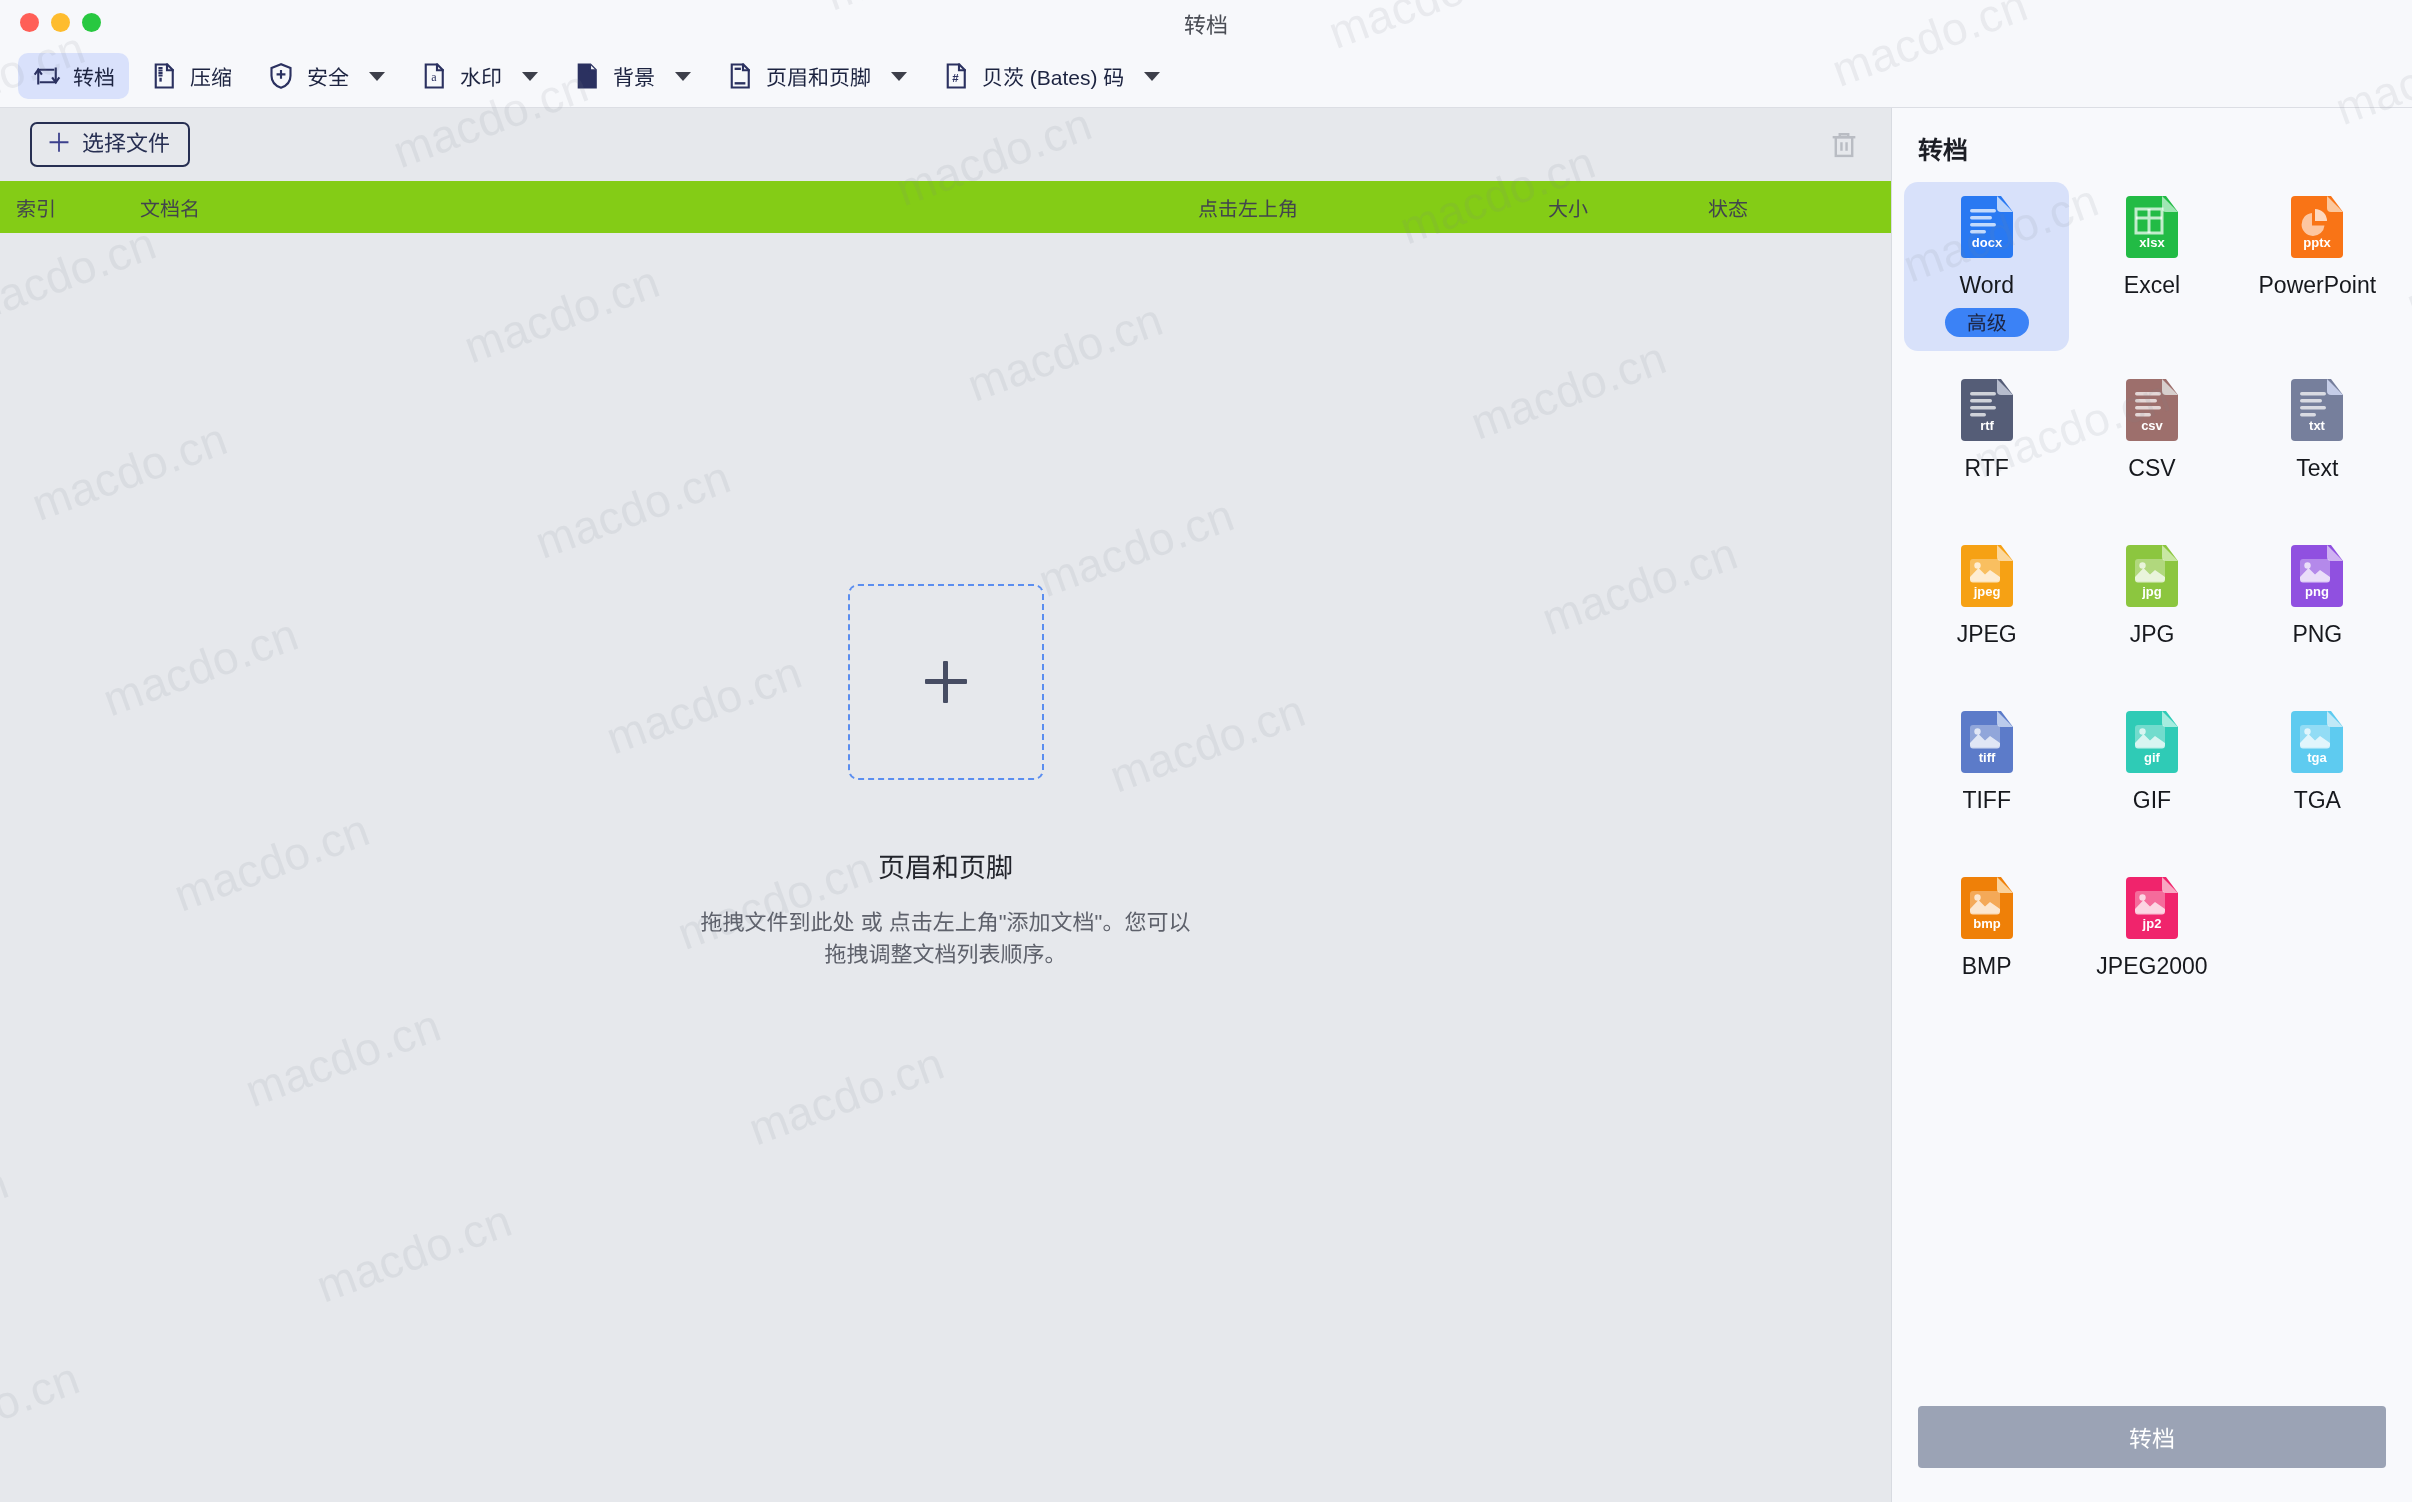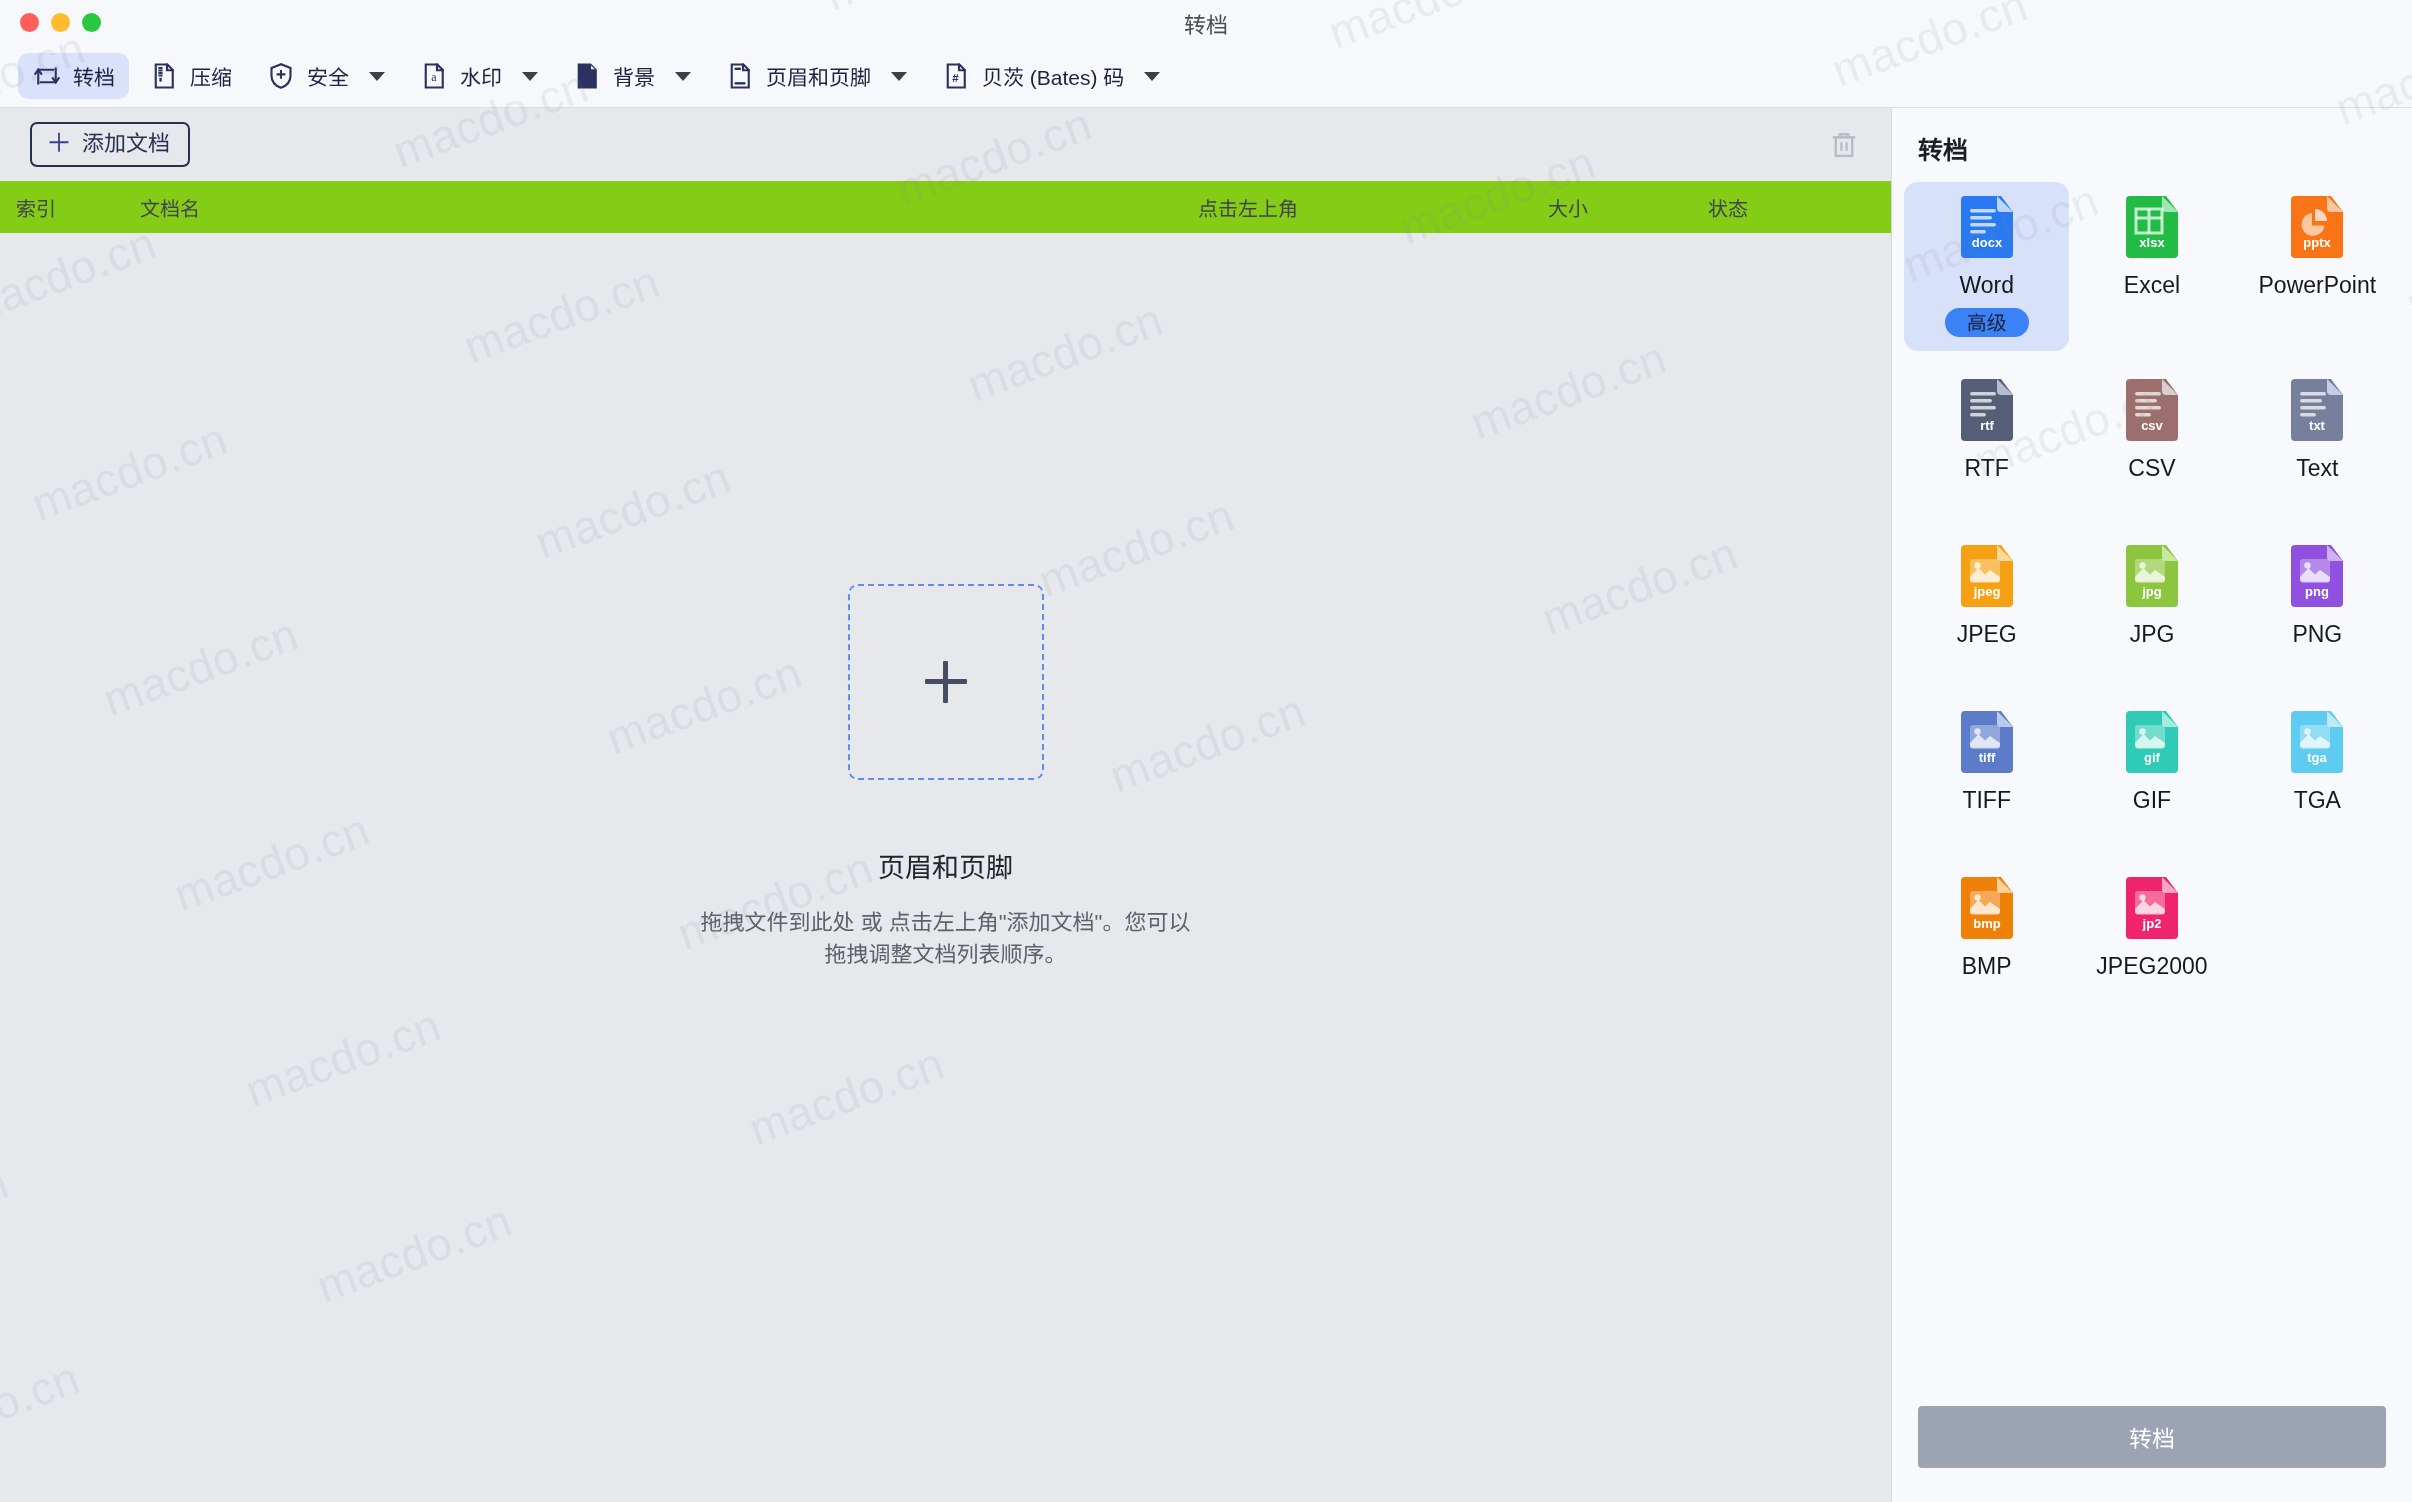--- a/index.html
+++ b/index.html
@@ -308,7 +308,7 @@
       <div class="doc-bar">
         <button class="add-doc-btn">
           <span class="plus-g">＋</span>
-          <span>添加文档</span>
+          <span>选择文件</span>
         </button>
         <button class="trash-btn">
           <svg width="34" height="34" viewBox="0 0 24 24" fill="none" stroke="#b9bcc3" stroke-width="1.7">

